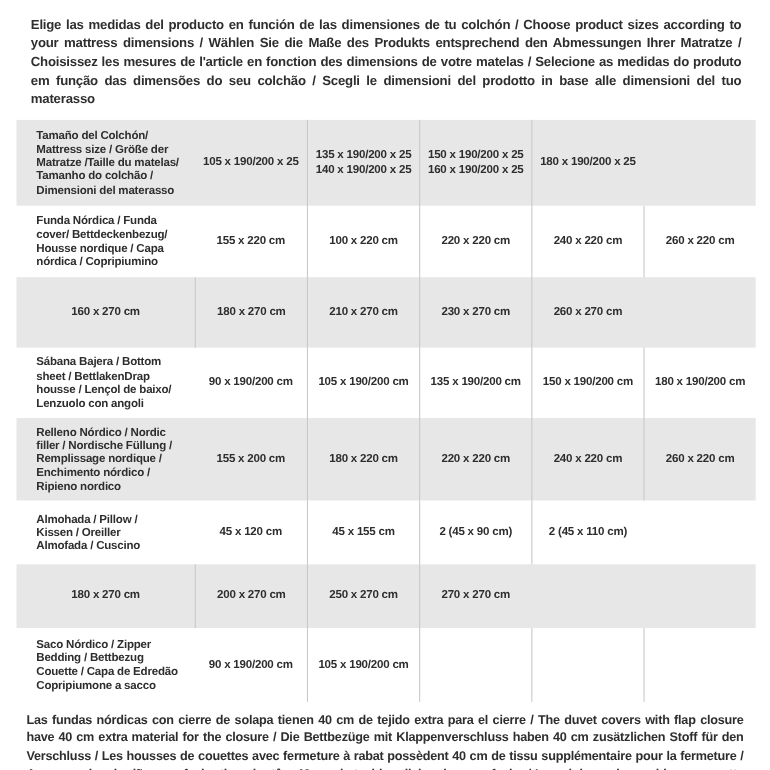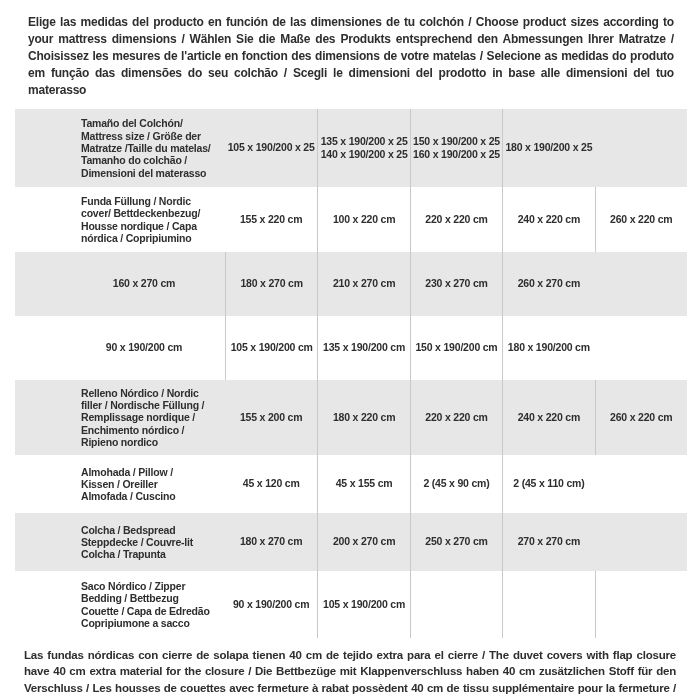--- a/index.html
+++ b/index.html
@@ -24,7 +24,6 @@
     display:grid;
     grid-template-columns:162px repeat(5,1fr);
     align-items:stretch;
-    padding-left:48px;
   }
   .row.shade{background:#e7e7e7;}
   .cell{

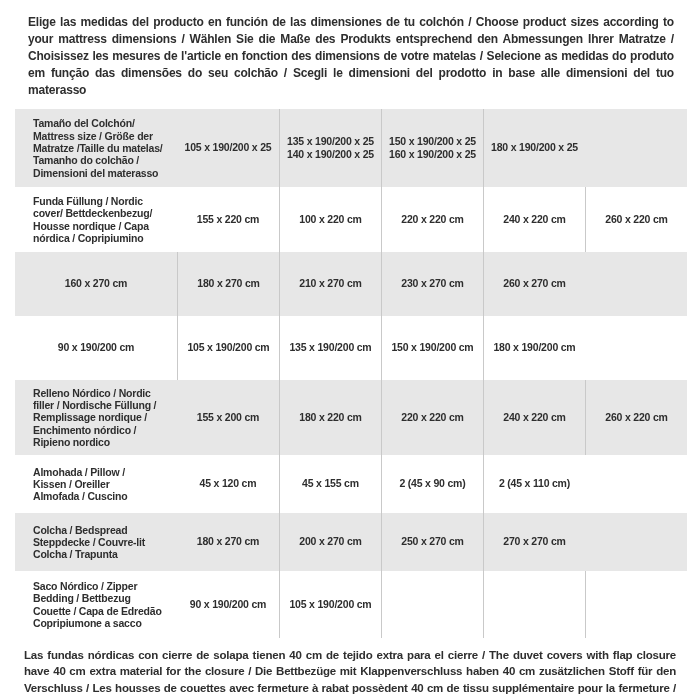--- a/index.html
+++ b/index.html
@@ -80,7 +80,7 @@
     </div>
 
     <div class="row r2">
-      <div class="cell label">Funda Füllung /  Nordic
+      <div class="cell label">Funda Nórdica /  Funda
 cover/ Bettdeckenbezug/
 Housse nordique  / Capa
 nórdica / Copripiumino</div>

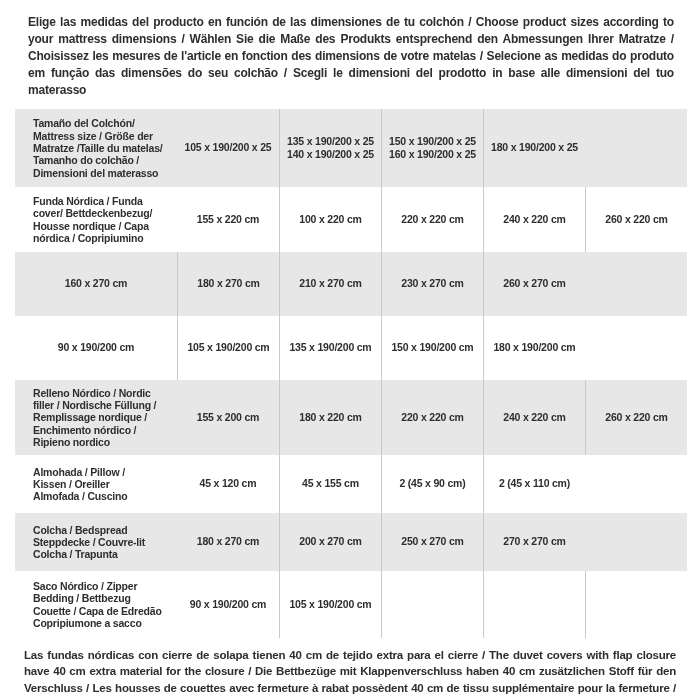--- a/index.html
+++ b/index.html
@@ -100,6 +100,10 @@
     </div>
 
     <div class="row r4">
+      <div class="cell label">Sábana Bajera / Bottom
+sheet / BettlakenDrap
+housse / Lençol de baixo/
+Lenzuolo con angoli</div>
       <div class="cell val">90 x 190/200 cm</div>
       <div class="cell val">105 x 190/200 cm</div>
       <div class="cell val">135 x 190/200 cm</div>

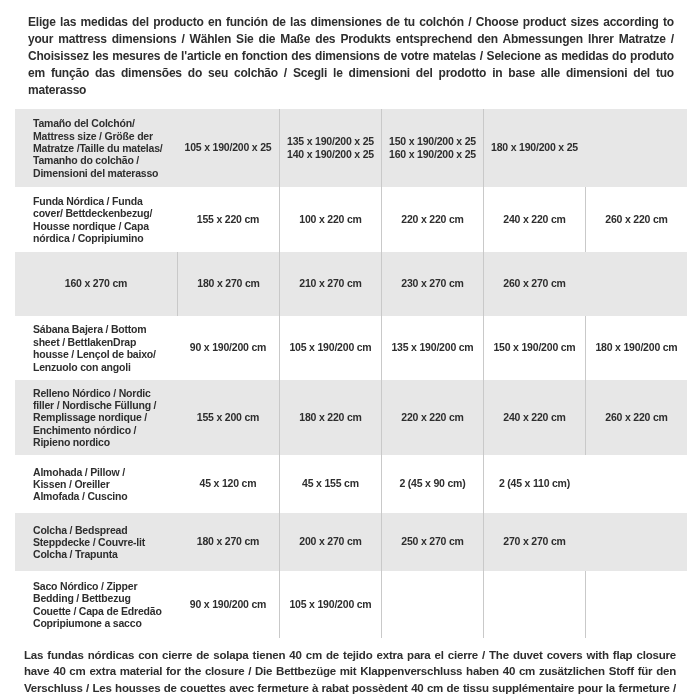--- a/index.html
+++ b/index.html
@@ -135,9 +135,6 @@
     </div>
 
     <div class="row shade r7">
-      <div class="cell label">Colcha / Bedspread
-Steppdecke / Couvre-lit
-Colcha / Trapunta</div>
       <div class="cell val">180 x 270 cm</div>
       <div class="cell val">200 x 270 cm</div>
       <div class="cell val">250 x 270 cm</div>

